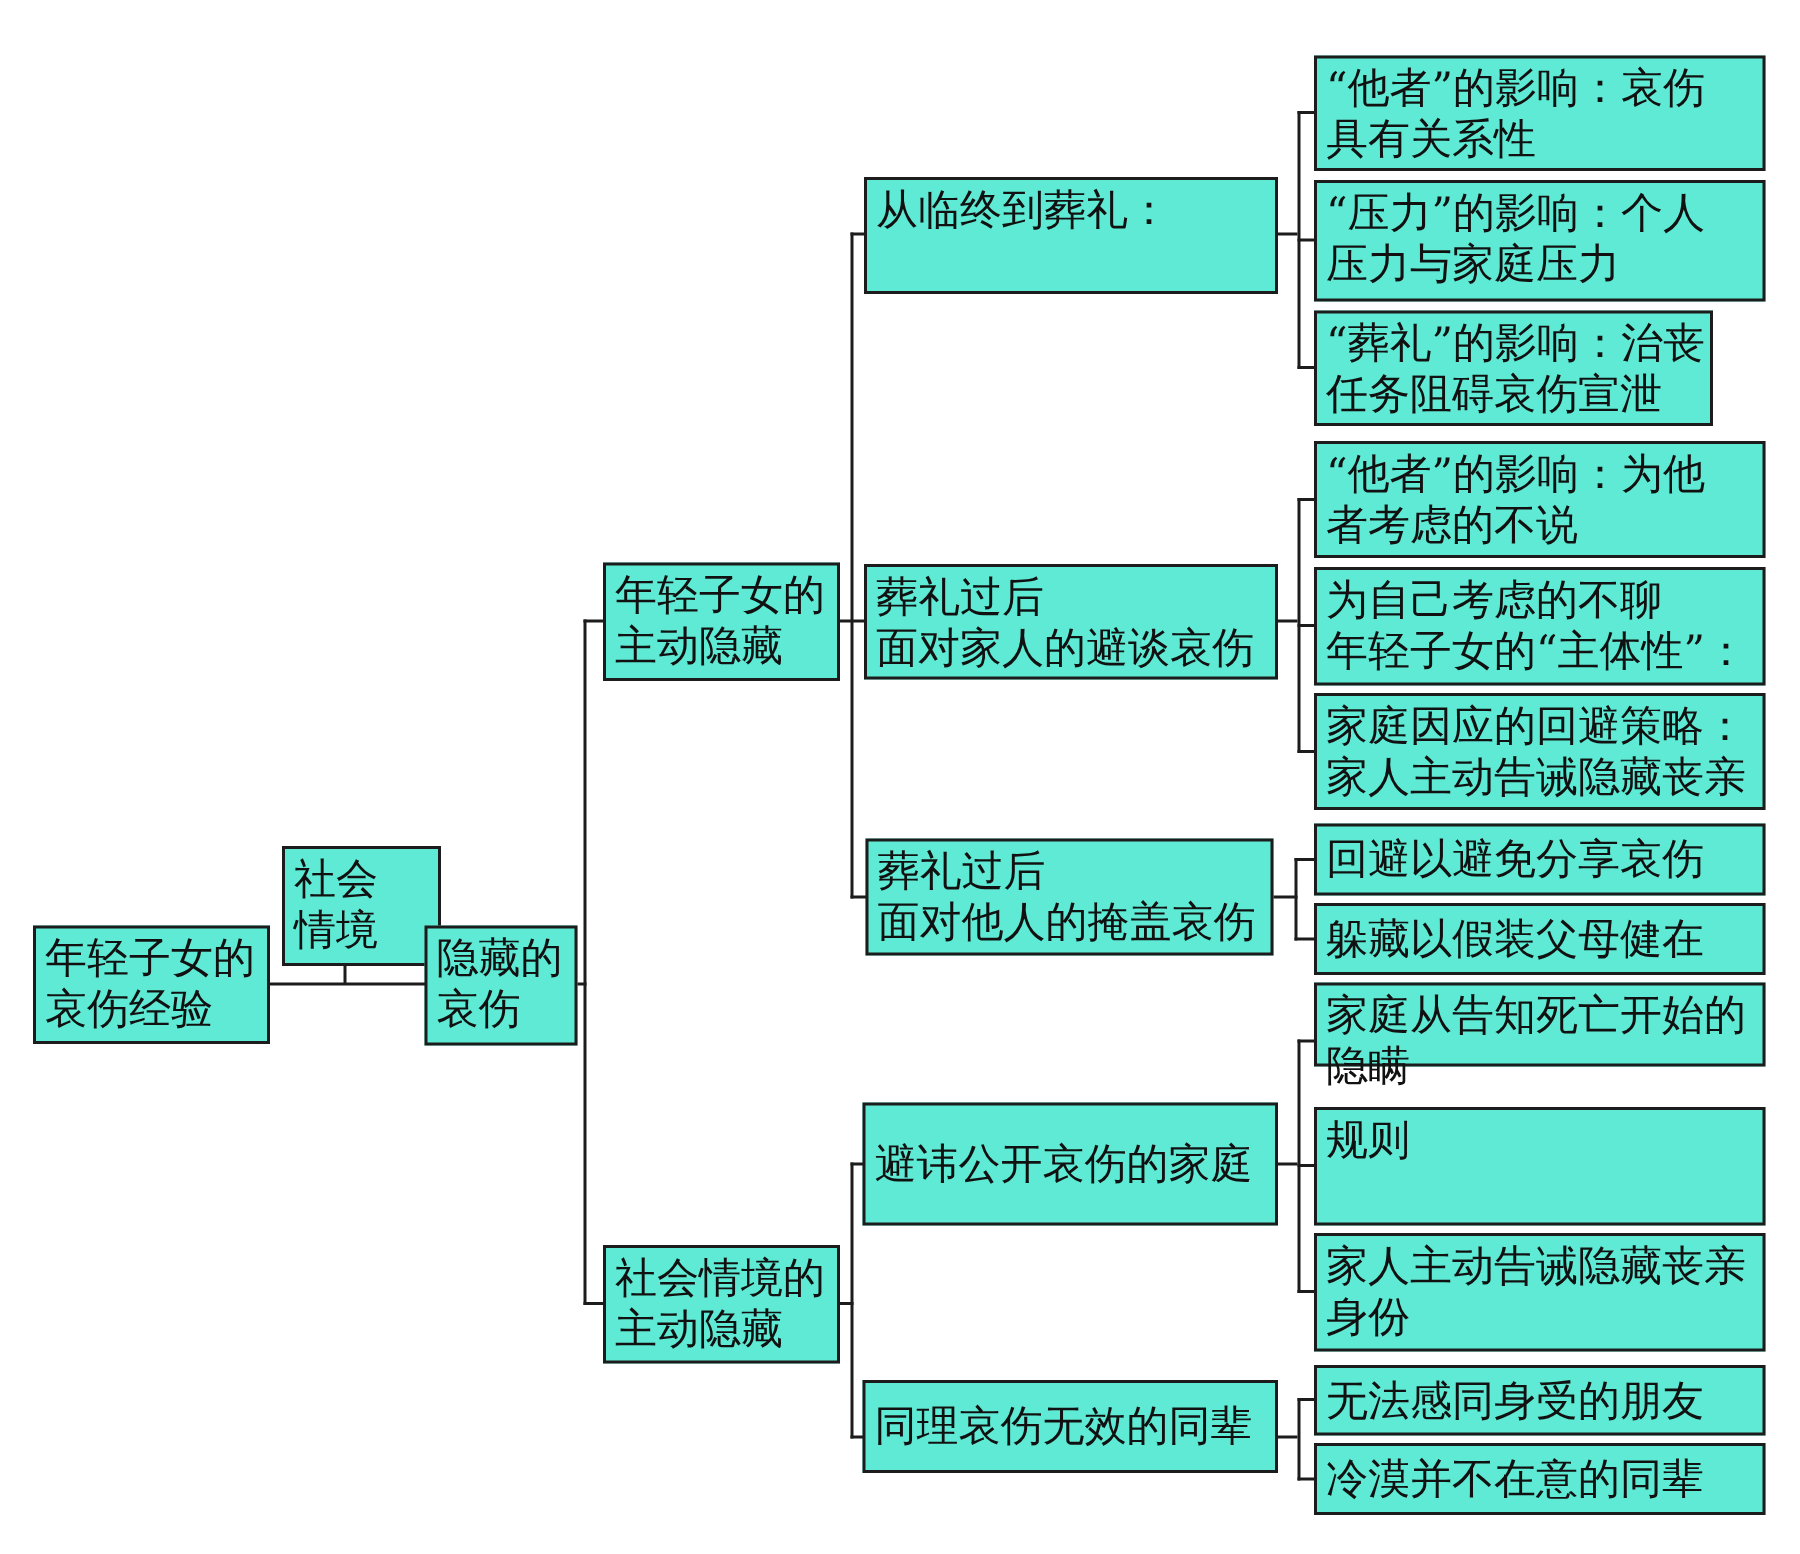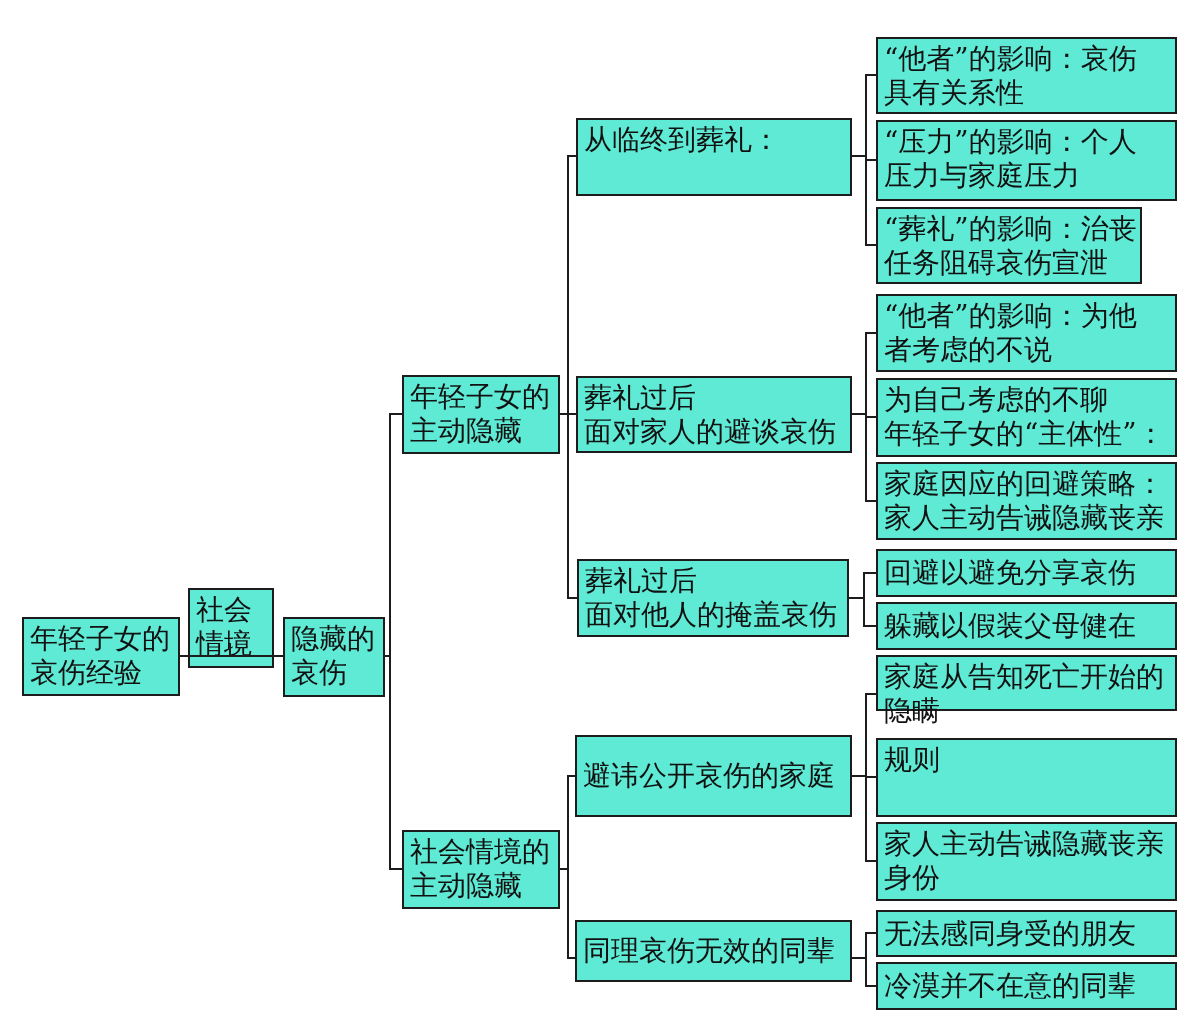--- a/index.html
+++ b/index.html
@@ -26,7 +26,7 @@
     <span class="ln">年轻子女的</span>
     <span class="ln">哀伤经验</span>
   </div>
-  <div class="box c" style="left:188px;top:588px;width:86px;height:80px">
+  <div class="box c" style="left:188px;top:564px;width:106px;height:80px">
     <span class="ln">社会</span>
     <span class="ln">情境</span>
   </div>

